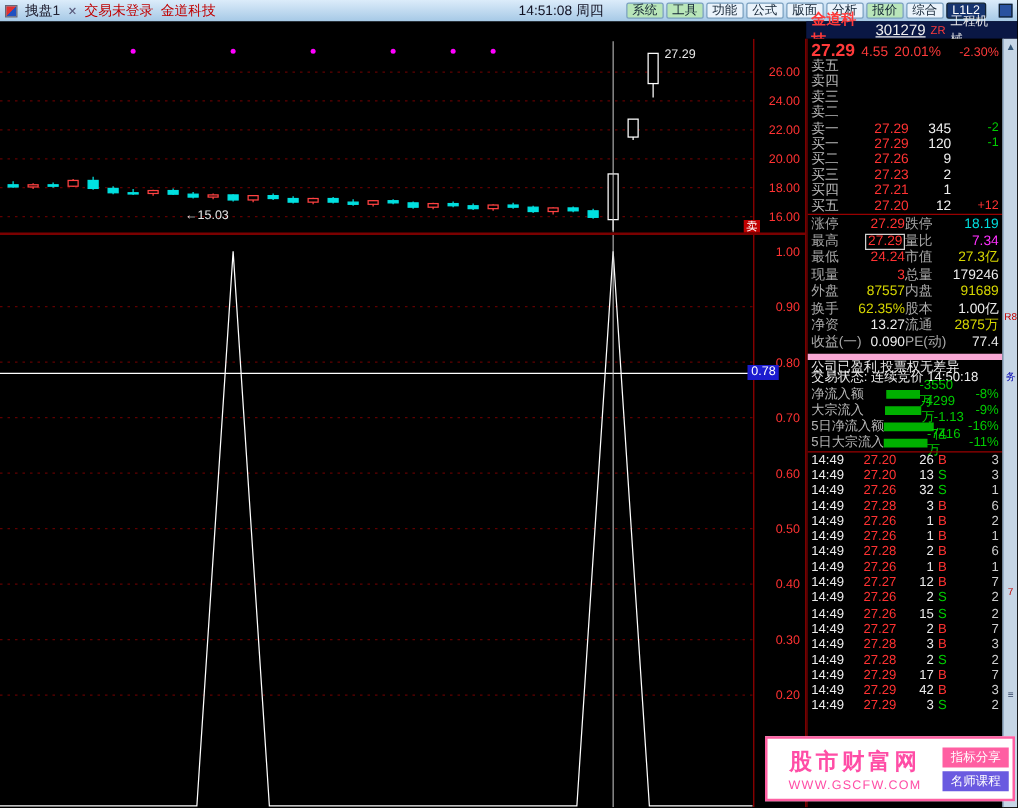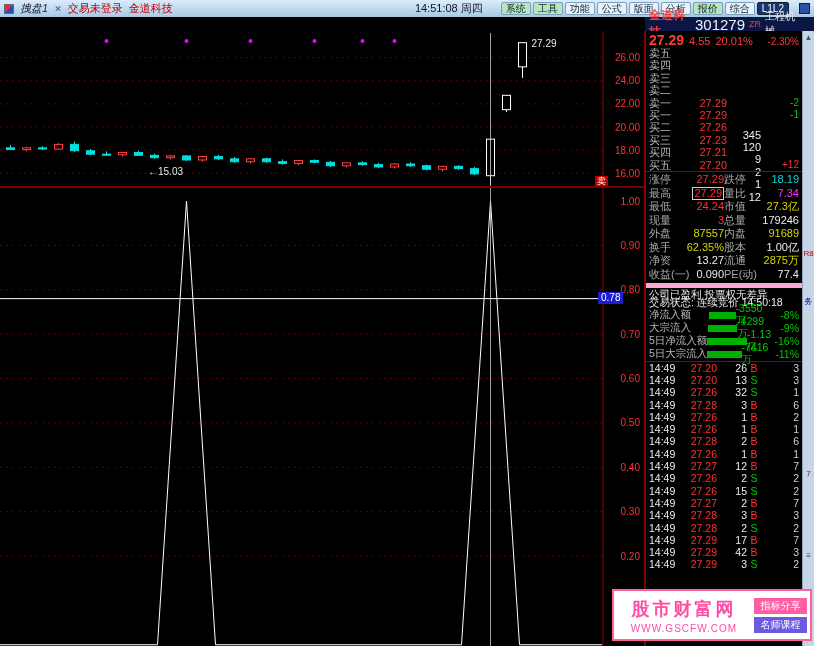--- a/index.html
+++ b/index.html
@@ -11,7 +11,7 @@
   .titlebar { height:17px; background:linear-gradient(#dcecfa,#a6c9e6); display:flex;
     align-items:center; font-size:11px; color:#223; padding:0 4px; gap:6px; }
   .appicon { width:10px; height:10px; background:linear-gradient(135deg,#e03030 50%,#2050c0 50%); border:1px solid #667; }
-  .tabname { color:#223;font-style:italic; }
+  .tabname { color:#223; }
   .tclose { font-size:9px; color:#557; }
   .red { color:#c00000; }
   .clock { margin-left:auto; margin-right:12px; color:#112; }

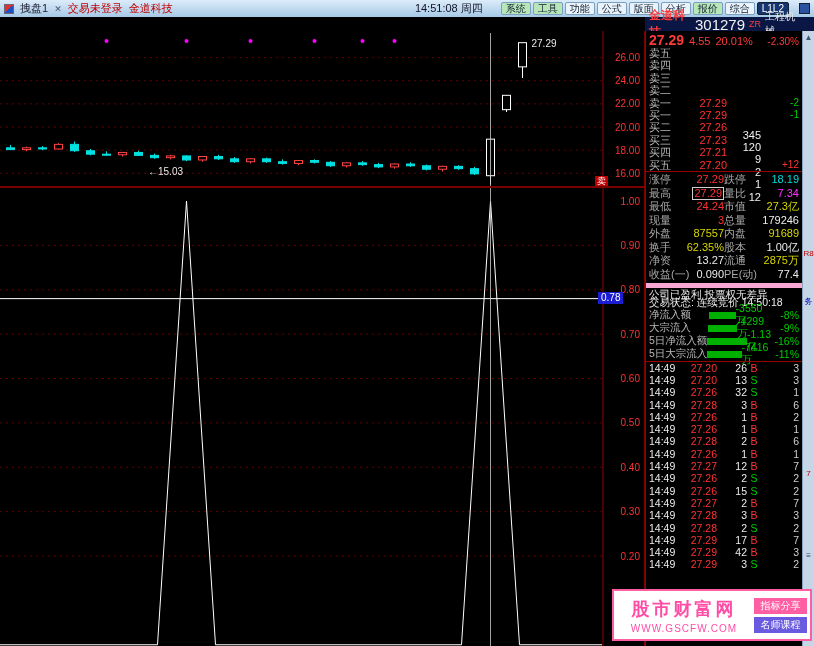--- a/index.html
+++ b/index.html
@@ -31,7 +31,7 @@
   .q-l1 { width:169px; background:#0a1744; display:flex; align-items:center; gap:4px;
     padding:0 14px 0 4px; }
   .q-name { color:#ff3a3a; font-weight:bold; font-size:12px; }
-  .q-code { color:#f0f0f0; font-size:15px;text-decoration:underline; }
+  .q-code { color:#f0f0f0; font-size:12px;text-decoration:underline; }
   .q-zr { color:#ff3a3a; font-size:9px; }
   .q-ind { margin-left:auto; color:#e8e8e8; font-size:10px; }
 

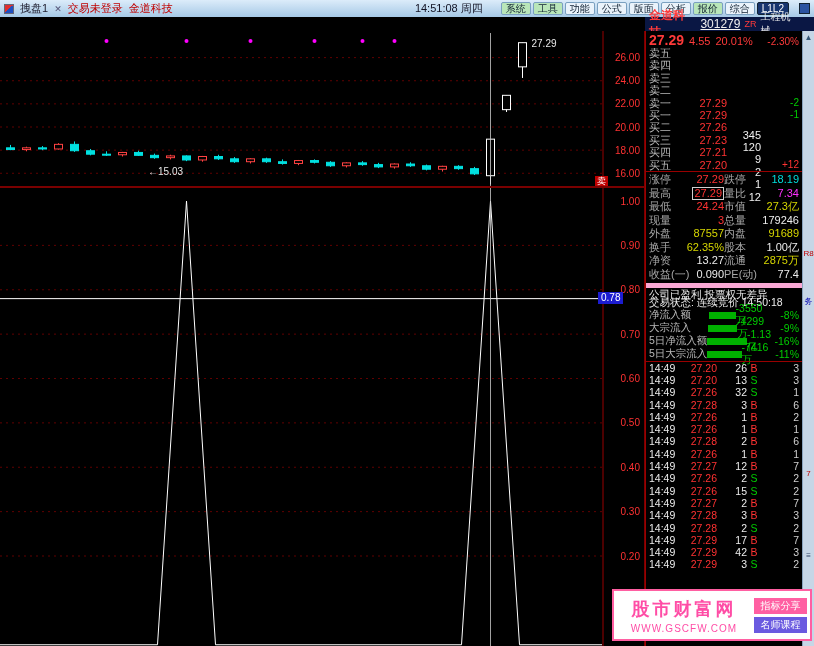--- a/index.html
+++ b/index.html
@@ -57,7 +57,7 @@
   .ob-row { display:flex; height:12.4px; line-height:12.4px; padding:0 3px;gap:12px; }
   .ob-label { width:26px; color:#b8b8b8; }
   .ob-price { width:40px; text-align:right; color:#ff3232; }
-  .ob-vol { flex:1; text-align:right; color:#f0f0f0;margin-top:32px; }
+  .ob-vol { flex:1; text-align:right; color:#f0f0f0; }
   .ob-delta { width:26px; text-align:right; font-size:10px; }
   .stats { border-top:1px solid #900; padding:1px 0; }
   .st-row { display:flex; height:13.6px; line-height:13.6px; padding:0 3px; }

